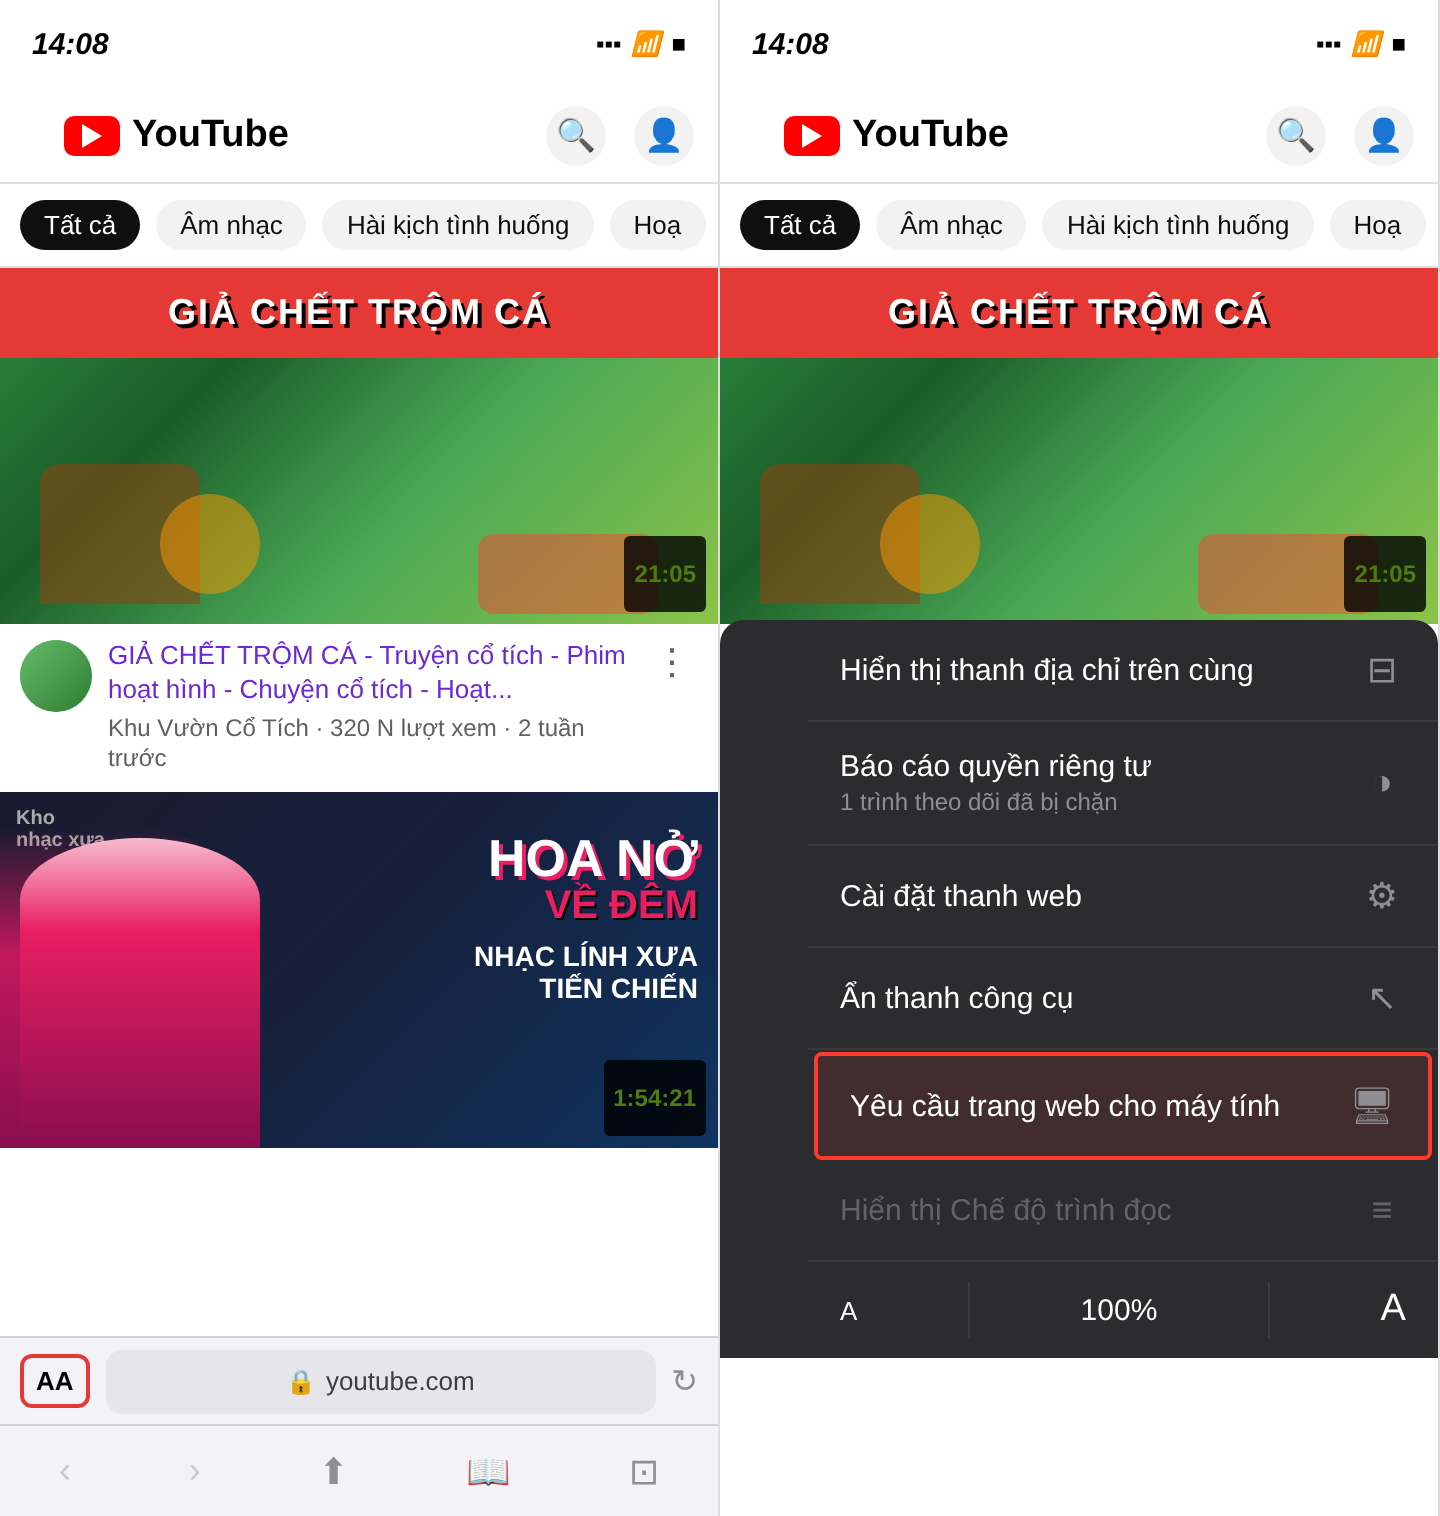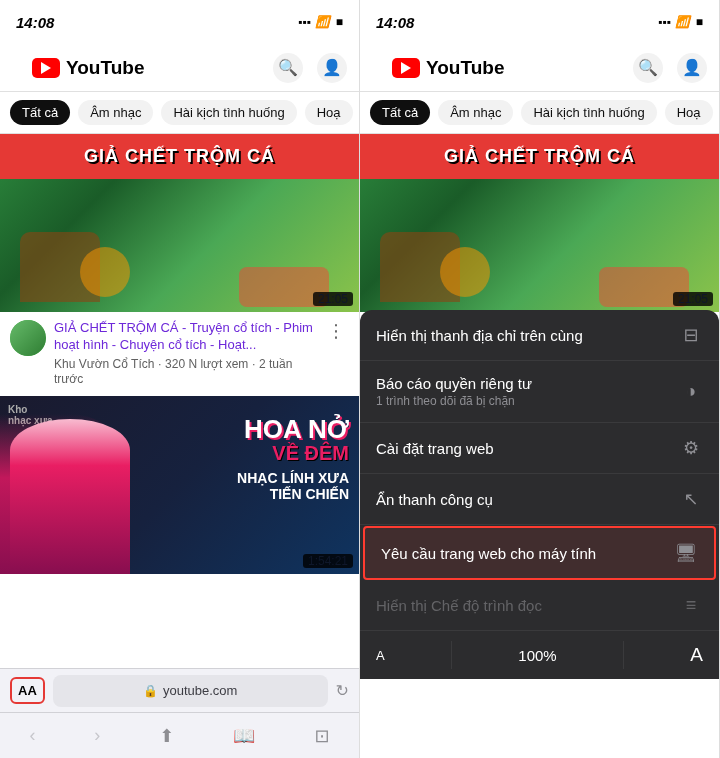--- a/index.html
+++ b/index.html
@@ -185,11 +185,11 @@
       bottom: 6px;
       right: 6px;
       background: rgba(0,0,0,0.8);
-      color: #0f172a;
+      color: #4d7c0f;
       font-size: 12px;
-      padding: 0 5px;
+      padding: 12px 5px;
       border-radius: 3px;
-      font-weight: 400;
+      font-weight: 700;
     }
 
     .video-info {

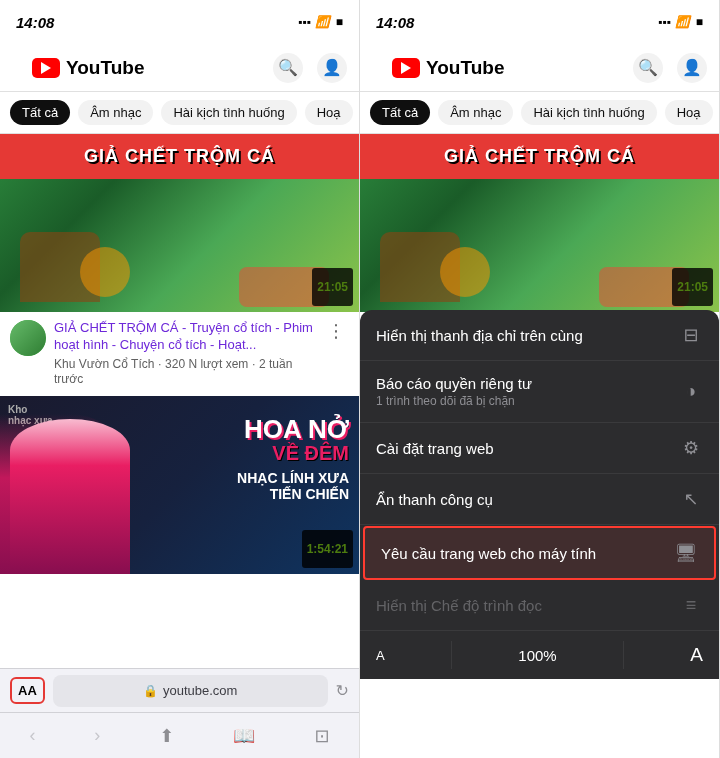--- a/index.html
+++ b/index.html
@@ -360,6 +360,7 @@
       border-radius: 12px 12px 0 0;
       z-index: 10;
       overflow: hidden;
+      padding-left: 44px;
     }
     .menu-item {
       display: flex;

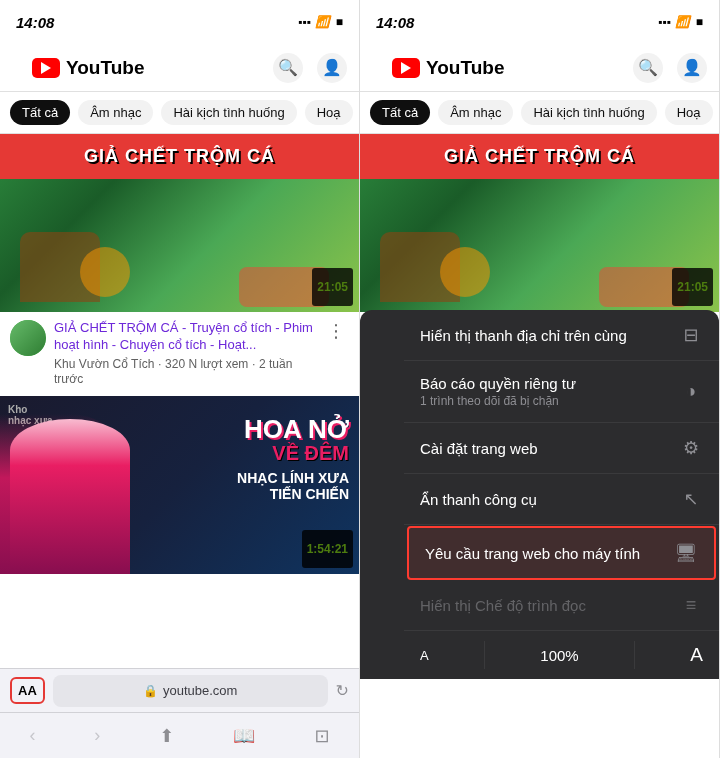--- a/index.html
+++ b/index.html
@@ -579,7 +579,7 @@
 
     <div class="menu-item">
       <div class="menu-item-left">
-        <span class="menu-item-label">Cài đặt trang web</span>
+        <span class="menu-item-label">Cài đặt thanh web</span>
       </div>
       <span class="menu-item-icon">⚙</span>
     </div>

